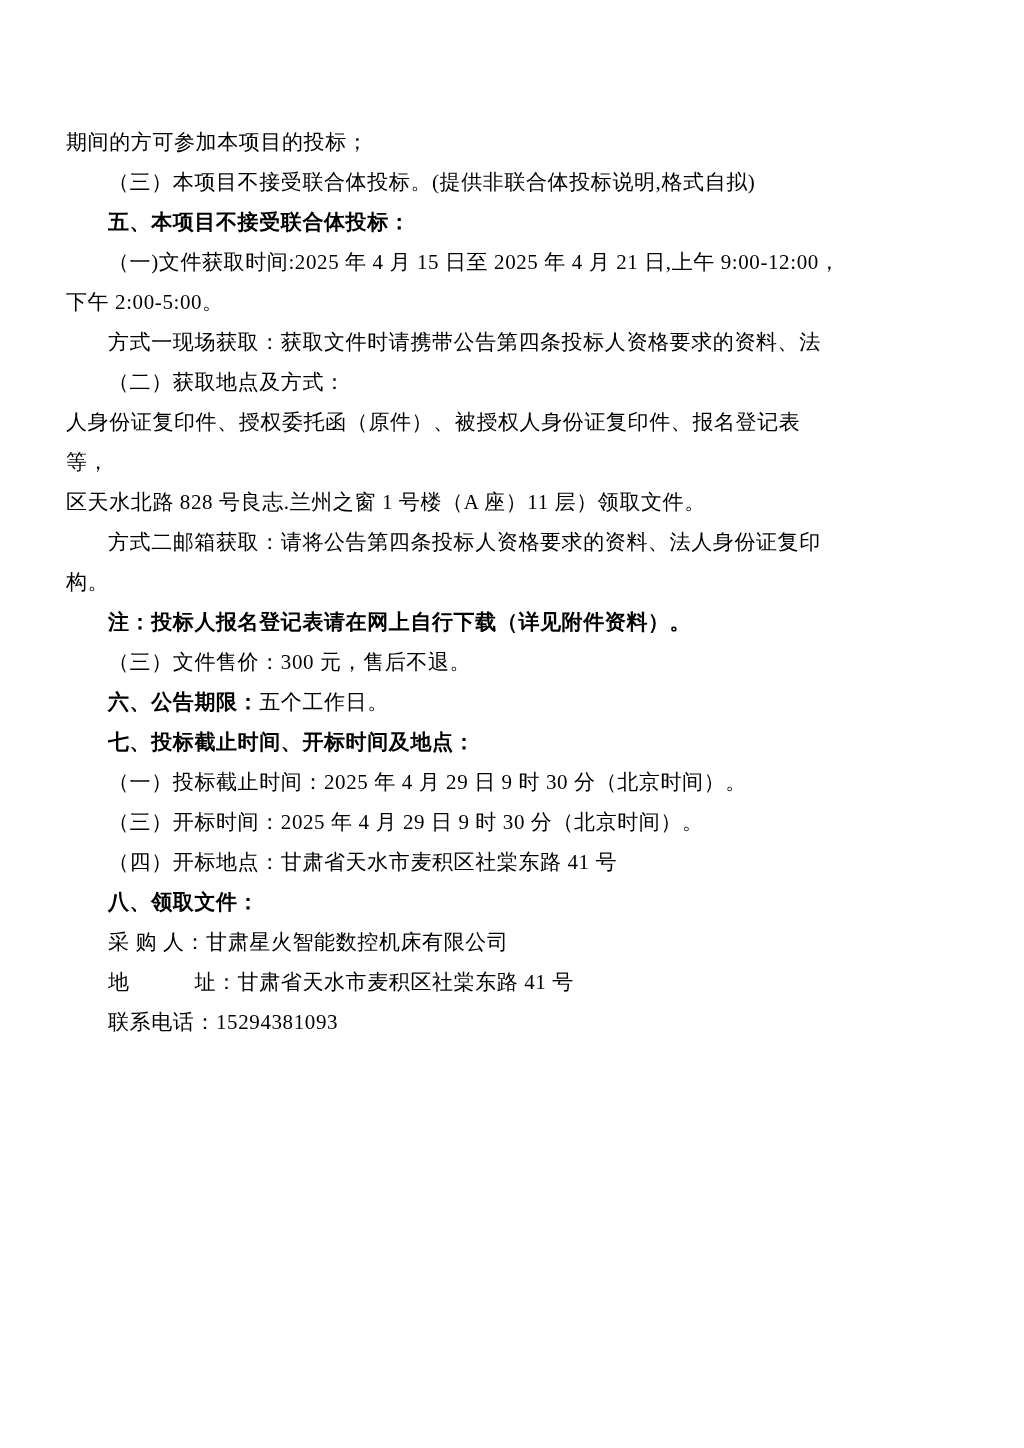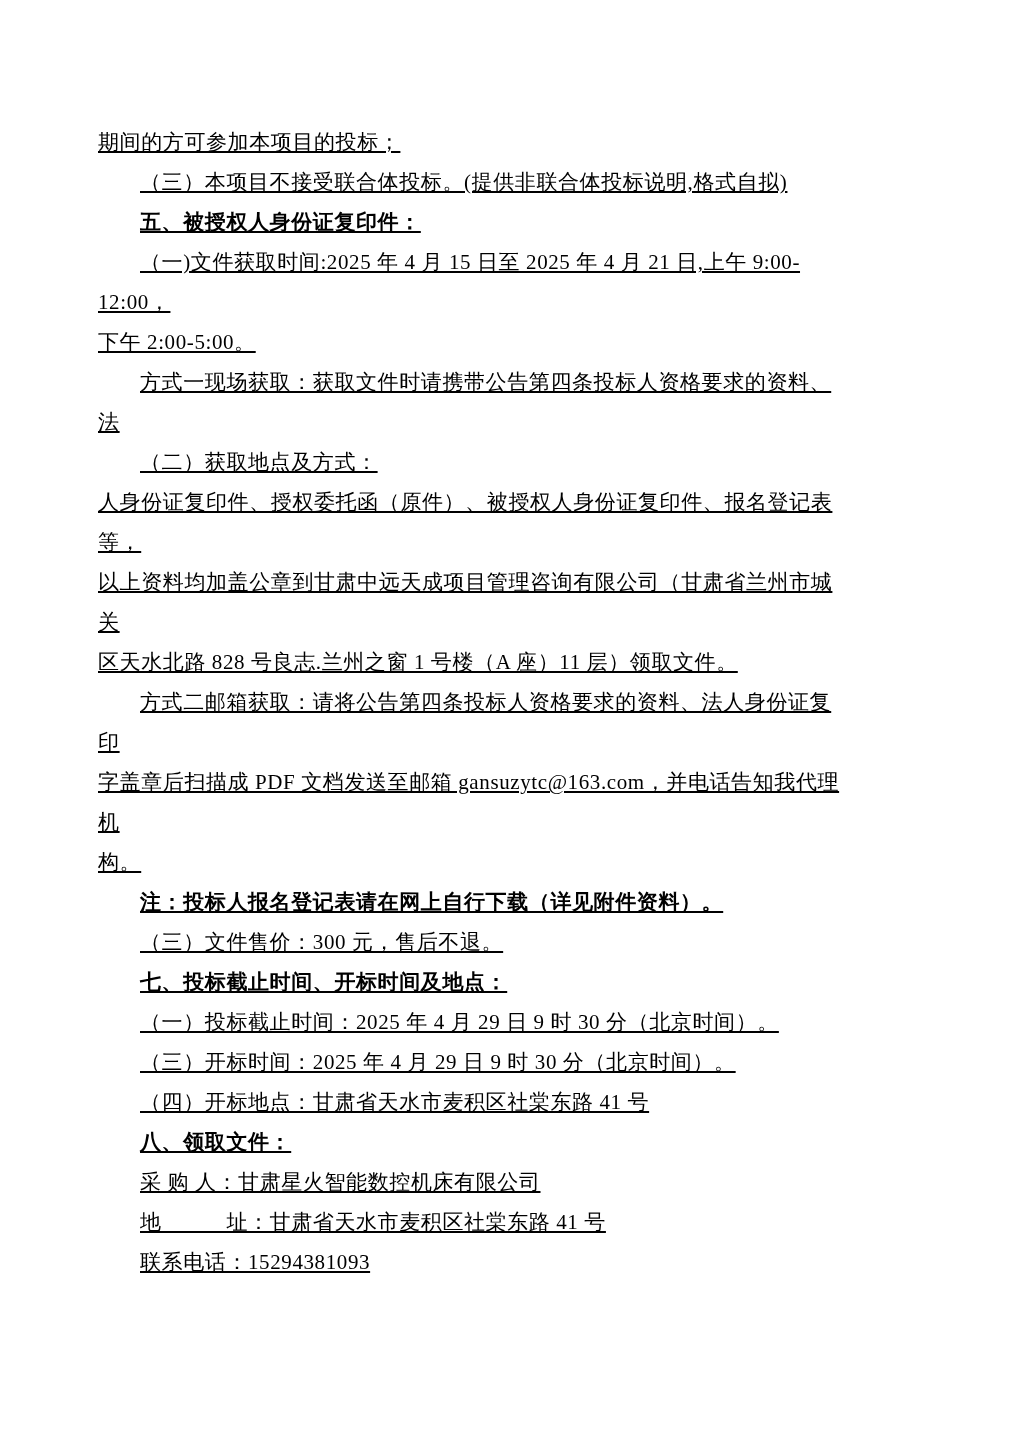--- a/index.html
+++ b/index.html
@@ -14,9 +14,8 @@
     box-sizing: border-box;
     width: 992px;
     height: 1448px;
-    padding: 122px 151px 0 98px;
+    padding: 122px 151px 0 66px;
     overflow: hidden;
-    text-decoration: underline;
   }
   .line {
     margin: 0;

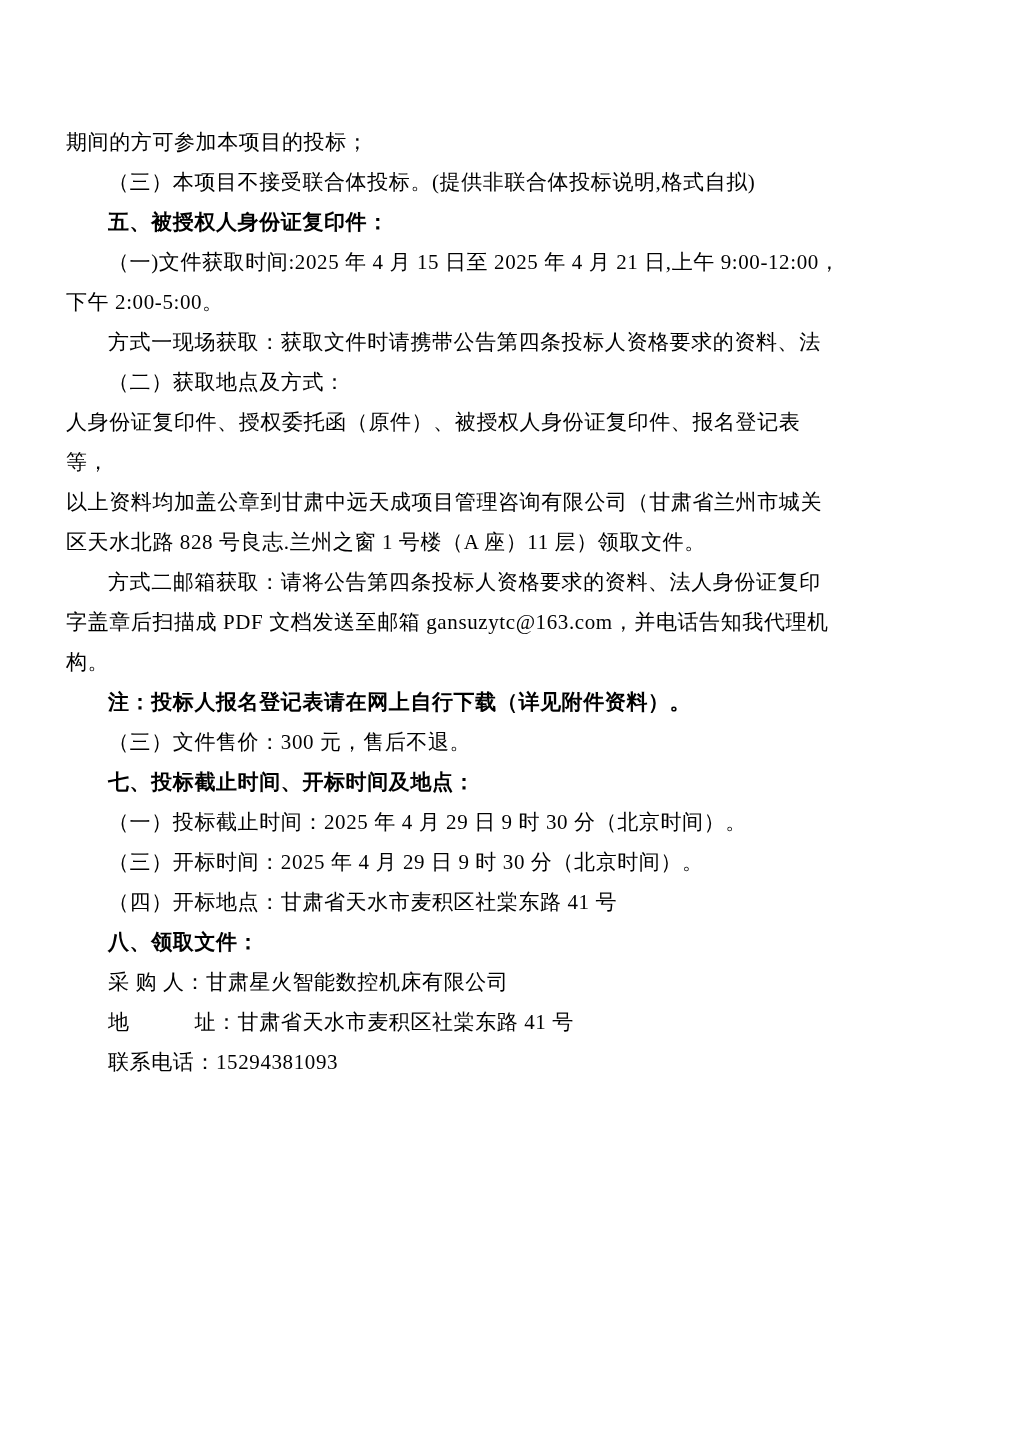--- a/index.html
+++ b/index.html
@@ -35,7 +35,7 @@
 <div class="page">
   <p class="line">期间的方可参加本项目的投标；</p>
   <p class="line indent">（三）本项目不接受联合体投标。(提供非联合体投标说明,格式自拟)</p>
-  <p class="line indent bold">五、被授权人身份证复印件：</p>
+  <p class="line indent bold">五、本项目不接受联合体投标：</p>
   <p class="line indent">（一)文件获取时间:2025 年 4 月 15 日至 2025 年 4 月 21 日,上午 9:00-12:00，</p>
   <p class="line">下午 2:00-5:00。</p>
   <p class="line indent">方式一现场获取：获取文件时请携带公告第四条投标人资格要求的资料、法</p>

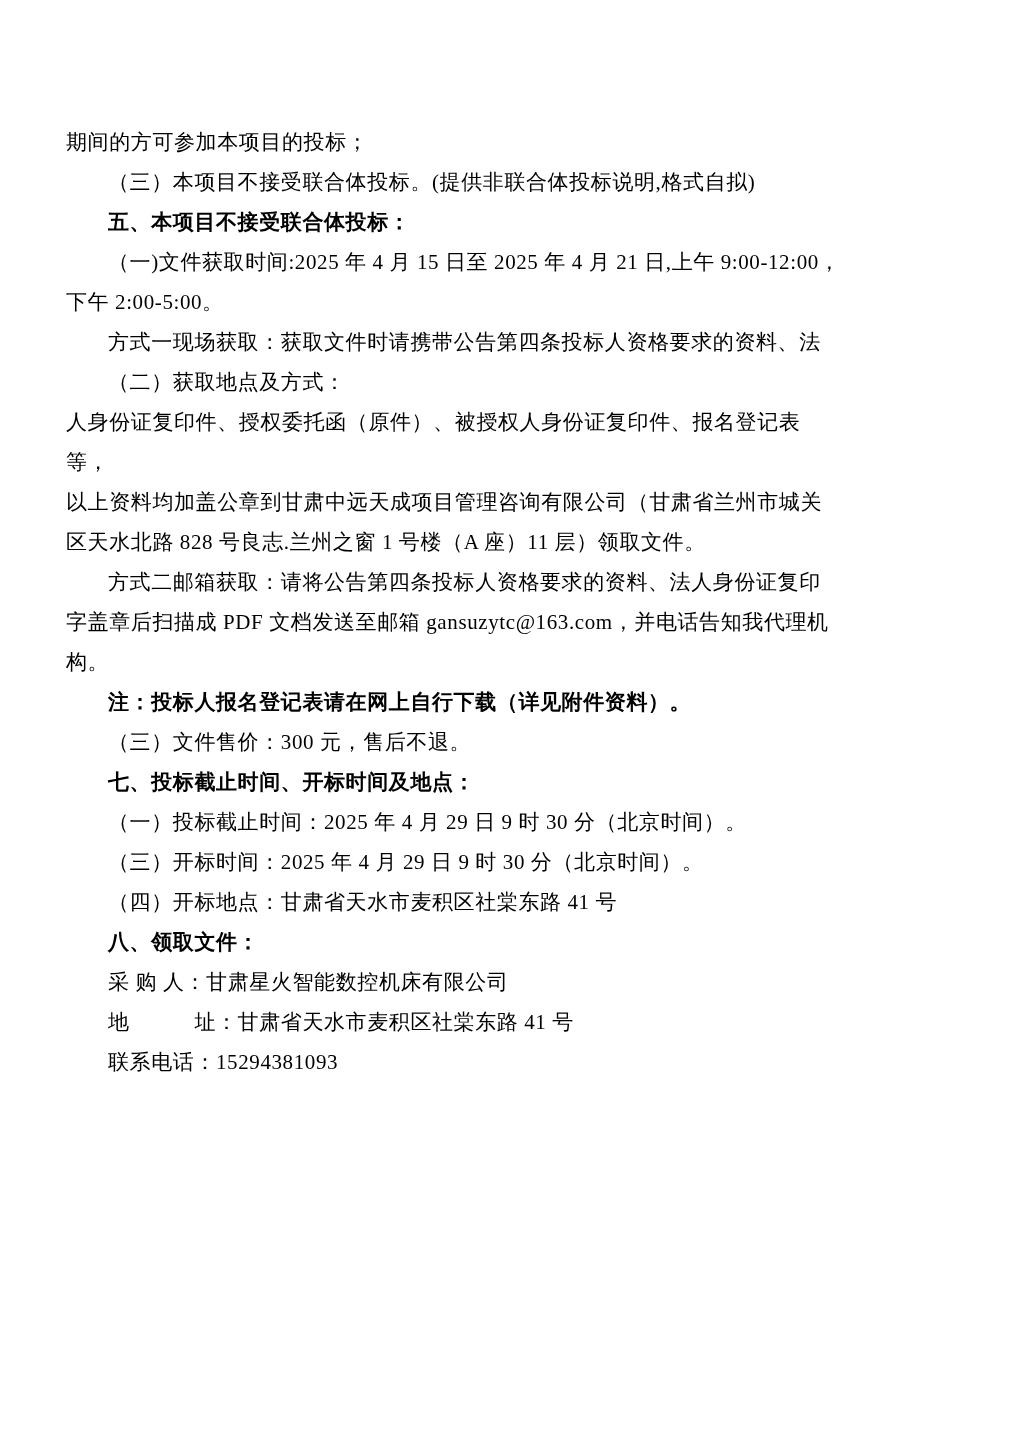--- a/index.html
+++ b/index.html
@@ -41,7 +41,6 @@
   <p class="line indent">方式一现场获取：获取文件时请携带公告第四条投标人资格要求的资料、法</p>
   <p class="line indent">（二）获取地点及方式：</p>
   <p class="line">人身份证复印件、授权委托函（原件）、被授权人身份证复印件、报名登记表等，</p>
-  <p class="line">以上资料均加盖公章到甘肃中远天成项目管理咨询有限公司（甘肃省兰州市城关</p>
   <p class="line">区天水北路 828 号良志.兰州之窗 1 号楼（A 座）11 层）领取文件。</p>
   <p class="line indent">方式二邮箱获取：请将公告第四条投标人资格要求的资料、法人身份证复印</p>
   <p class="line">字盖章后扫描成 PDF 文档发送至邮箱 gansuzytc@163.com，并电话告知我代理机</p>

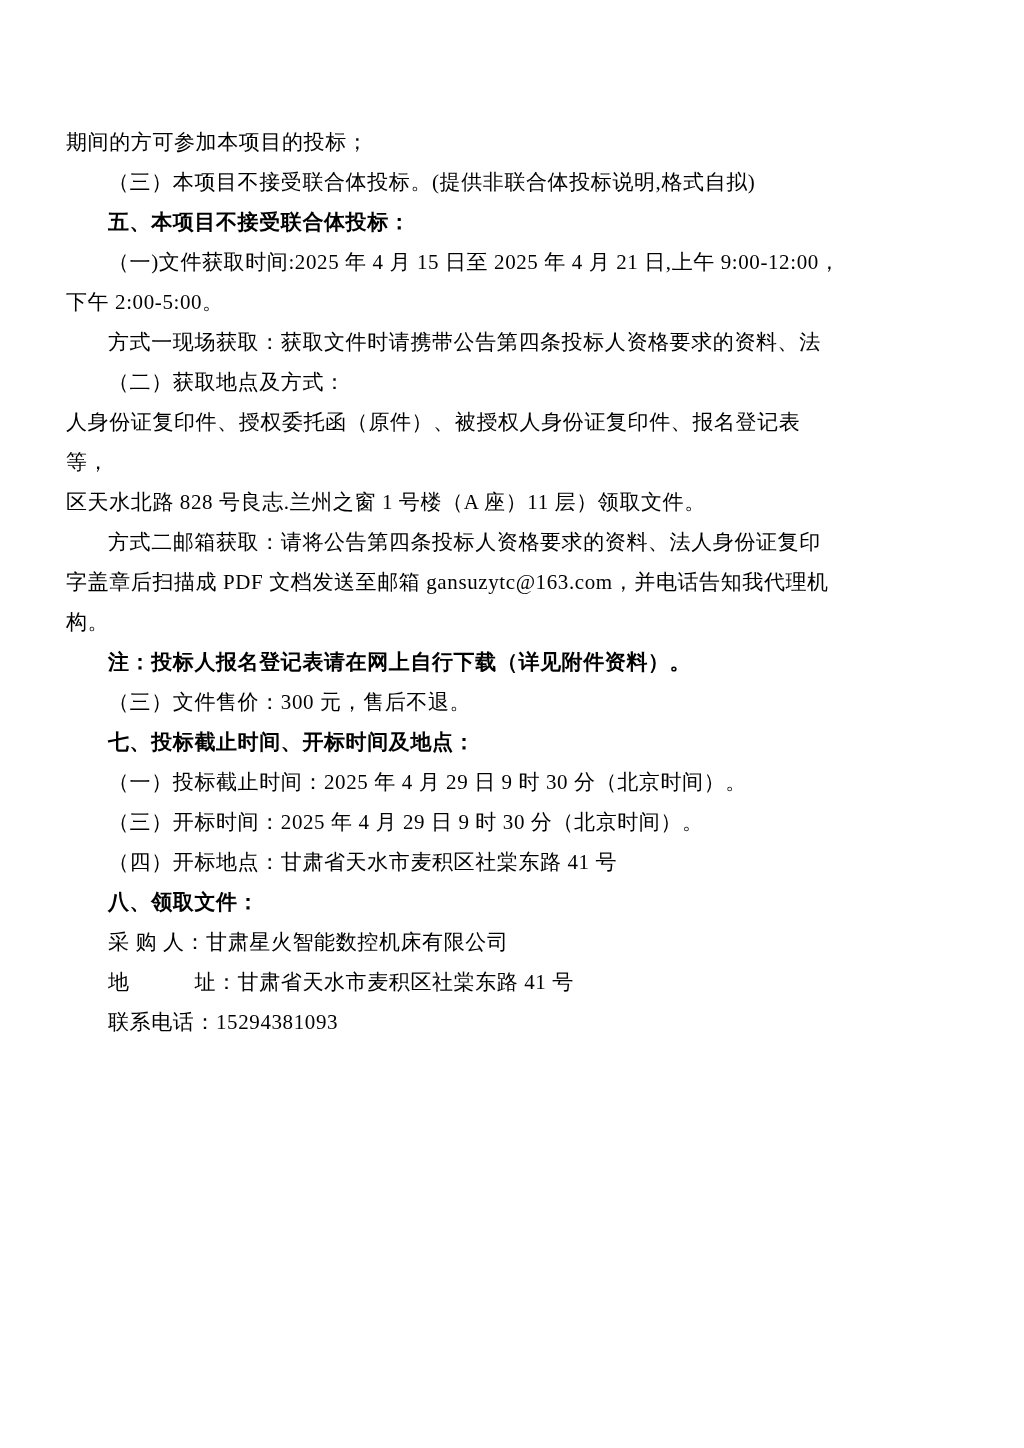--- a/index.html
+++ b/index.html
@@ -43,7 +43,6 @@
   <p class="line">人身份证复印件、授权委托函（原件）、被授权人身份证复印件、报名登记表等，</p>
   <p class="line">区天水北路 828 号良志.兰州之窗 1 号楼（A 座）11 层）领取文件。</p>
   <p class="line indent">方式二邮箱获取：请将公告第四条投标人资格要求的资料、法人身份证复印</p>
-  <p class="line">字盖章后扫描成 PDF 文档发送至邮箱 gansuzytc@163.com，并电话告知我代理机</p>
   <p class="line">构。</p>
   <p class="line indent bold">注：投标人报名登记表请在网上自行下载（详见附件资料）。</p>
   <p class="line indent">（三）文件售价：300 元，售后不退。</p>

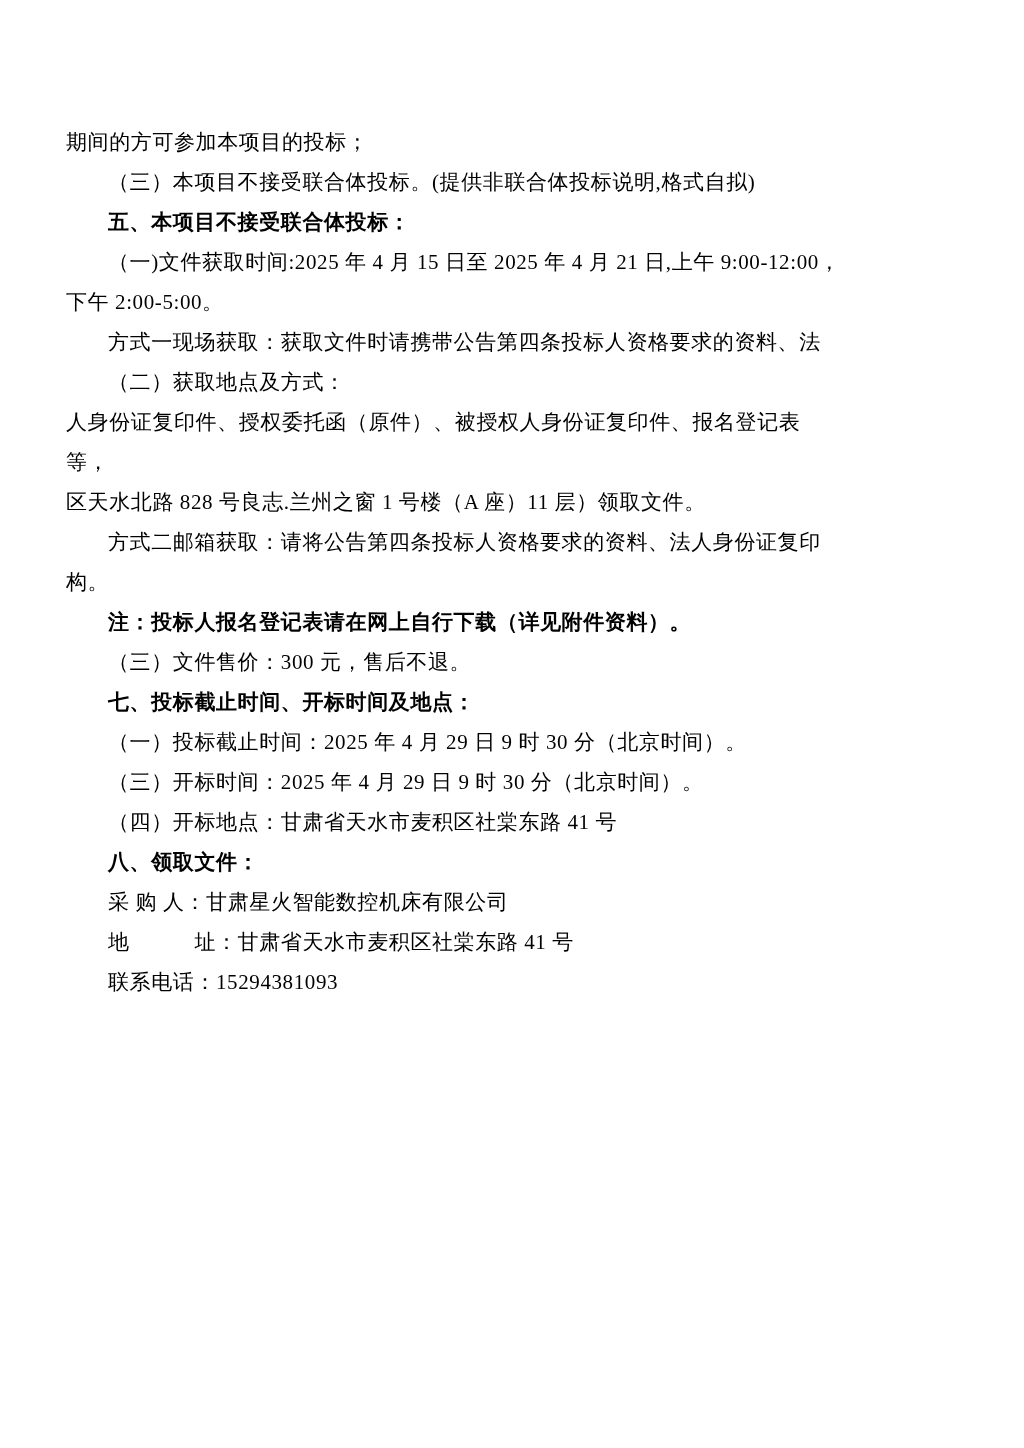--- a/index.html
+++ b/index.html
@@ -46,6 +46,7 @@
   <p class="line">构。</p>
   <p class="line indent bold">注：投标人报名登记表请在网上自行下载（详见附件资料）。</p>
   <p class="line indent">（三）文件售价：300 元，售后不退。</p>
+  <p class="line indent"><span class="bold">六、公告期限：</span><span>五个工作日。</span></p>
   <p class="line indent bold">七、投标截止时间、开标时间及地点：</p>
   <p class="line indent">（一）投标截止时间：2025 年 4 月 29 日 9 时 30 分（北京时间）。</p>
   <p class="line indent">（三）开标时间：2025 年 4 月 29 日 9 时 30 分（北京时间）。</p>

